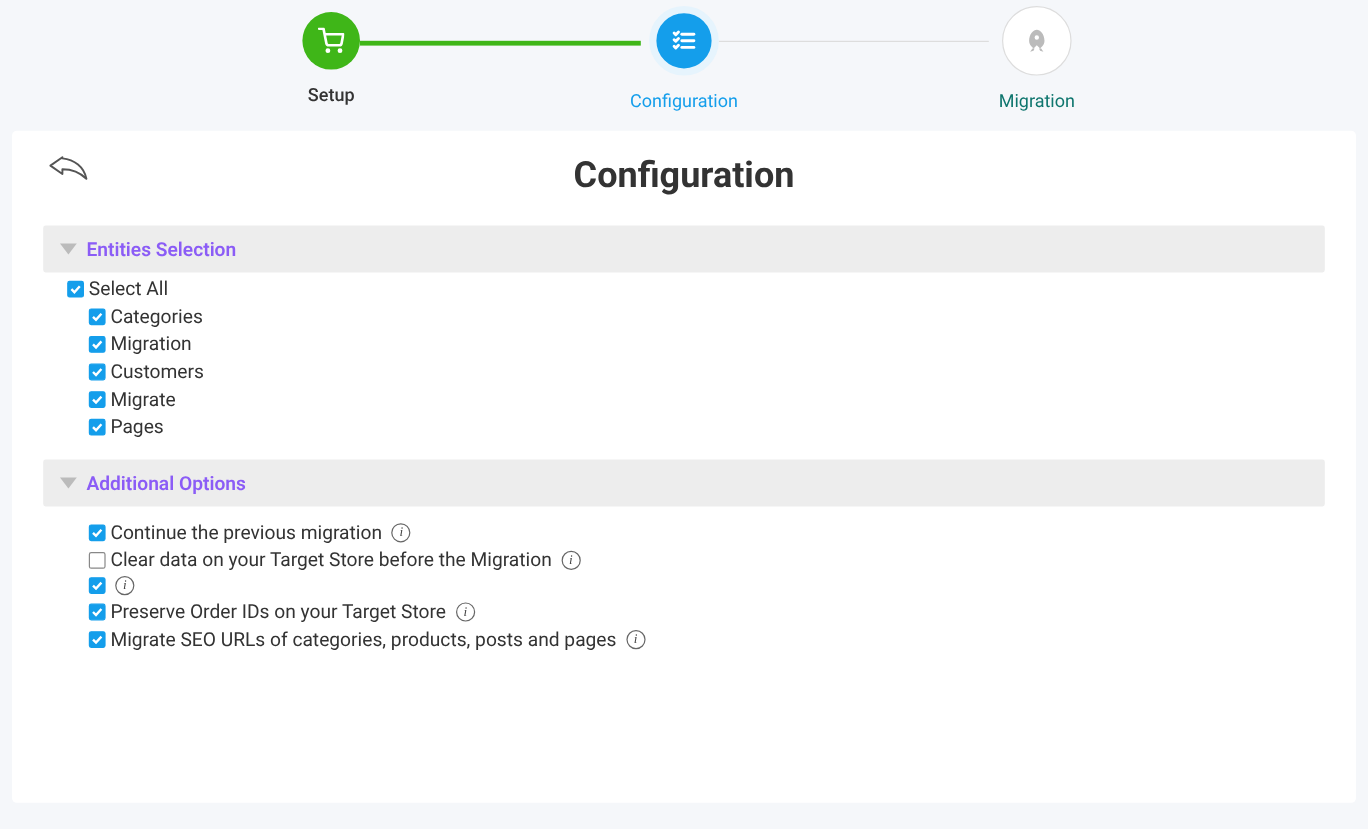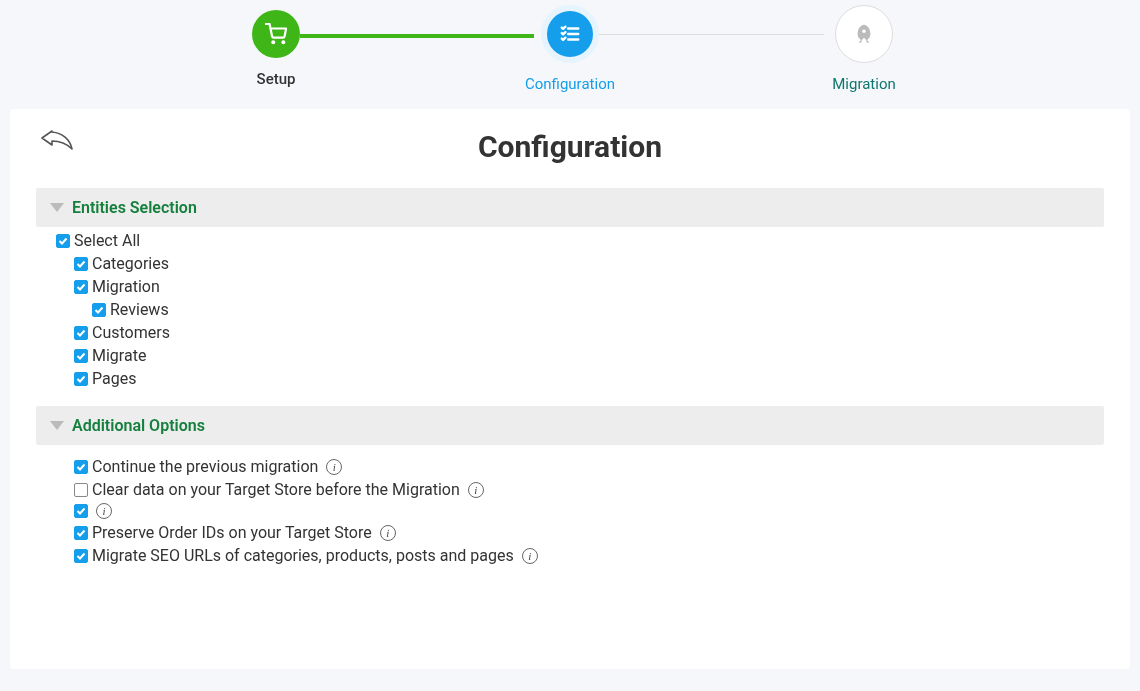--- a/index.html
+++ b/index.html
@@ -114,7 +114,7 @@
     .section-header-text {
       font-size: 16px;
       font-weight: 600;
-      color: #15803d;
+      color: #8b5cf6;
     }
     .collapse-tri {
       width: 0; height: 0;

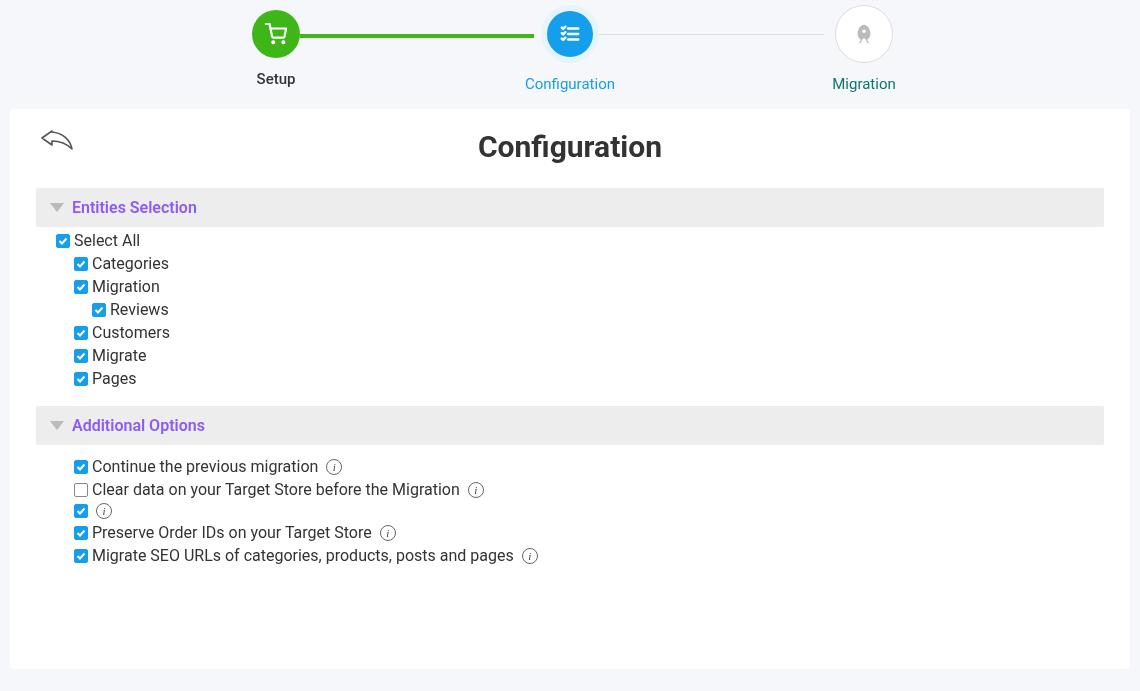--- a/index.html
+++ b/index.html
@@ -259,14 +259,6 @@
         </span>
       <span>Migration</span>
     </div>
-    <div class="check-row indent2">
-      <span class="cbx">
-          <svg width="10" height="10" viewBox="0 0 10 10">
-            <polyline points="1.5 5 4 7.5 8.5 2.5" fill="none" stroke="#fff" stroke-width="2"></polyline>
-          </svg>
-        </span>
-      <span>Reviews</span>
-    </div>
     <div class="check-row indent1">
       <span class="cbx">
           <svg width="10" height="10" viewBox="0 0 10 10">

